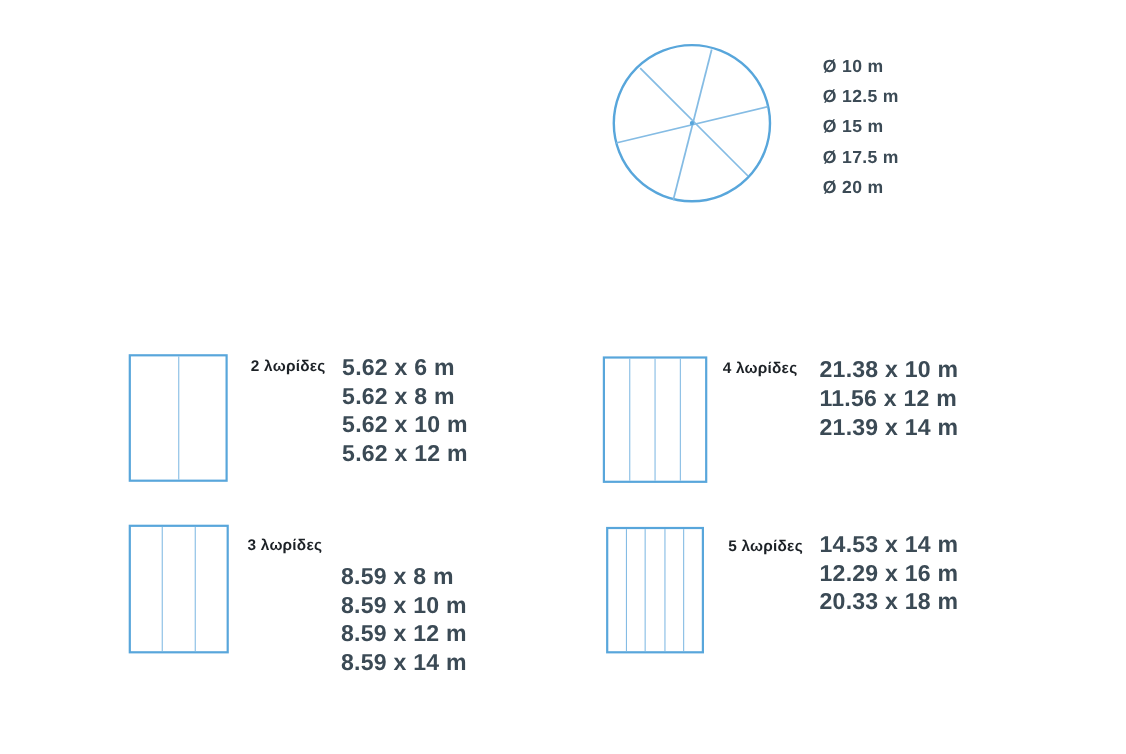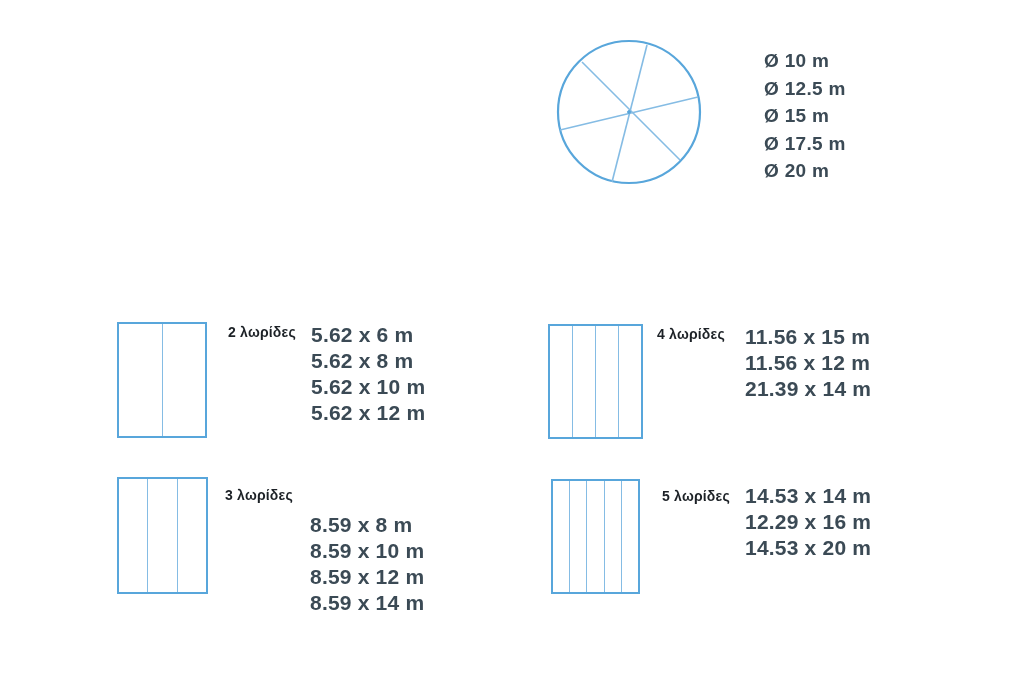--- a/index.html
+++ b/index.html
@@ -27,9 +27,8 @@
   .diam-list{
     position:absolute;left:748px;top:47px;
     color:var(--value-color);
-    font-size:19px;font-weight:600;
+    font-size:16px;font-weight:600;
     letter-spacing:0.3px;
-    margin-left:16px;
   }
   .diam-row{height:27.5px;line-height:27.5px;white-space:nowrap;}
   

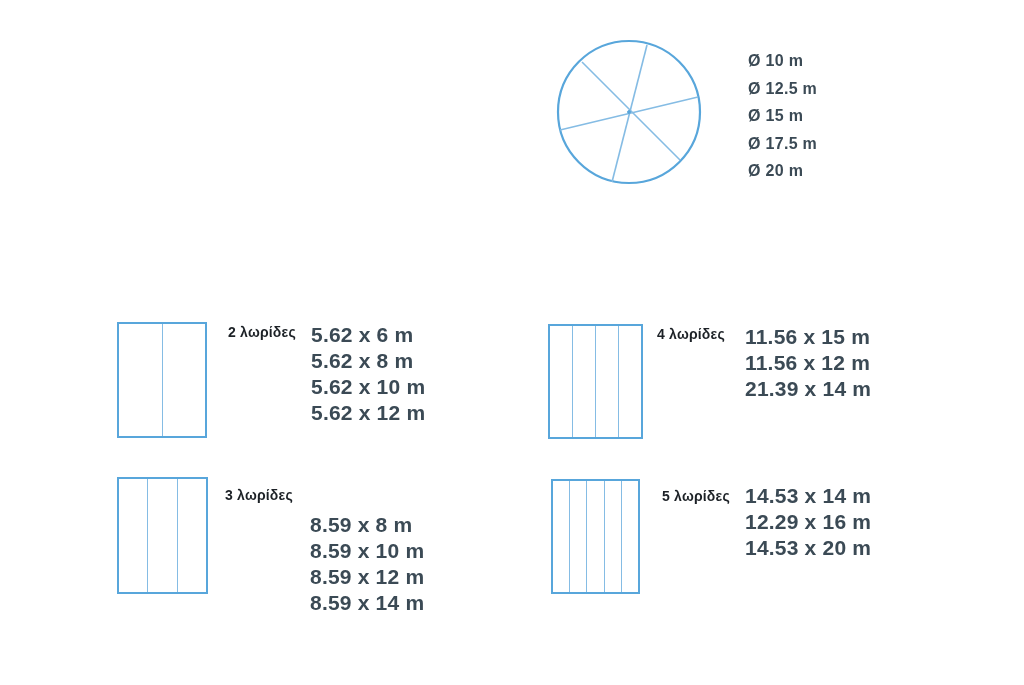--- a/index.html
+++ b/index.html
@@ -133,7 +133,7 @@
       </div>
     <div class="label">4 λωρίδες</div>
     <div class="sizes">
-        <div class="size-row">11.56 x 15 m</div>
+        <div class="size-row">21.38 x 10 m</div>
         <div class="size-row">11.56 x 12 m</div>
         <div class="size-row">21.39 x 14 m</div>
       </div>

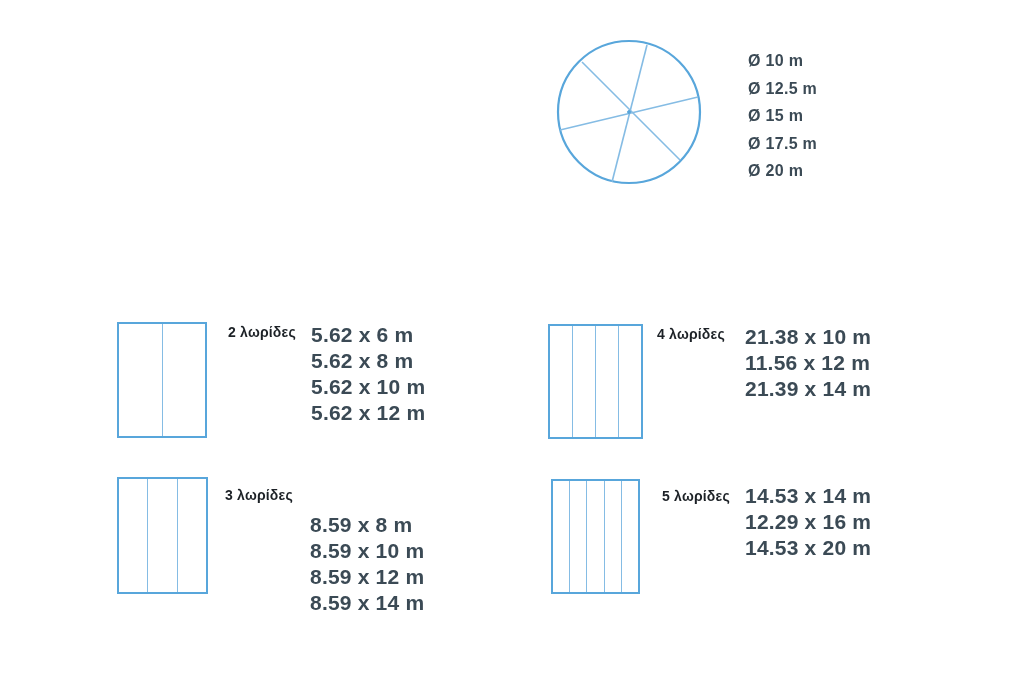--- a/index.html
+++ b/index.html
@@ -151,7 +151,7 @@
     <div class="sizes">
         <div class="size-row">14.53 x 14 m</div>
         <div class="size-row">12.29 x 16 m</div>
-        <div class="size-row">14.53 x 20 m</div>
+        <div class="size-row">20.33 x 18 m</div>
       </div>
   </div>
 

